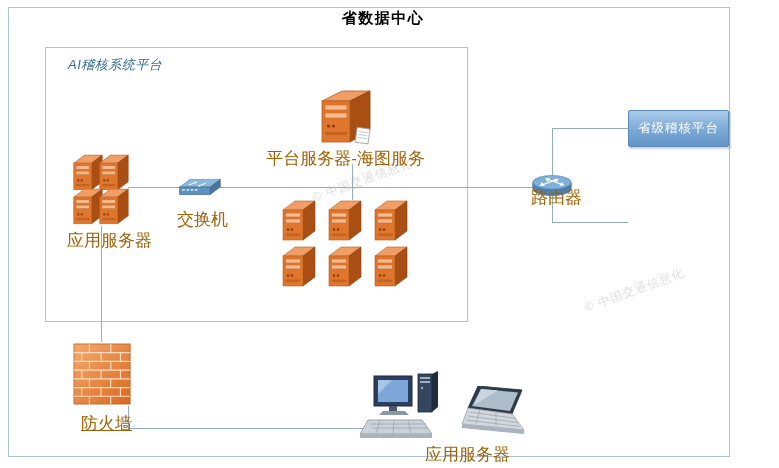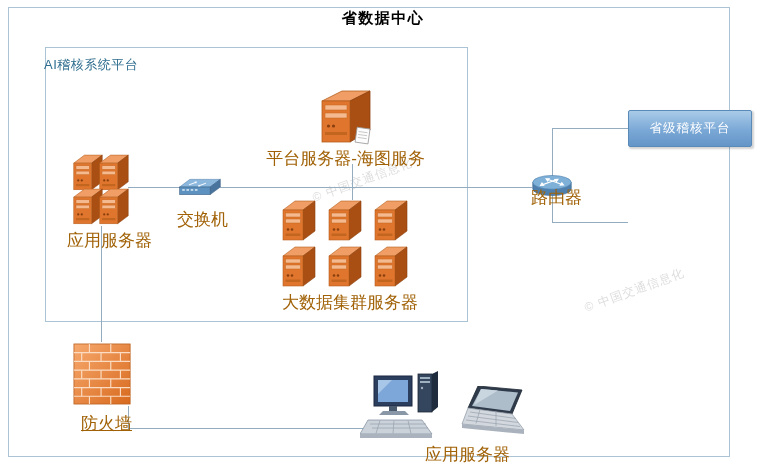--- a/index.html
+++ b/index.html
@@ -8,7 +8,7 @@
   .canvas { position:absolute; left:0; top:0; width:779px; height:468px; background:#fff; }
   .frame { position:absolute; border:1px solid #aac4d5; background:transparent; }
   .title { position:absolute; left:8px; top:9px; width:750px; text-align:center; font-size:15px; font-weight:bold; color:#000000; letter-spacing:1.5px; }
-  .inner-label { position:absolute; left:44px; top:56px; font-size:13px; color:#2f6d8f; letter-spacing:0.5px; }
+  .inner-label { position:absolute; left:68px; top:56px; font-size:13px; color:#2f6d8f; letter-spacing:0.5px;font-style:italic; }
   .lbl { position:absolute; color:#a16207; font-size:17px; text-align:right; white-space:nowrap; }
   .edge { position:absolute; background:#93acc0; }
   .edge.h { height:1px; }

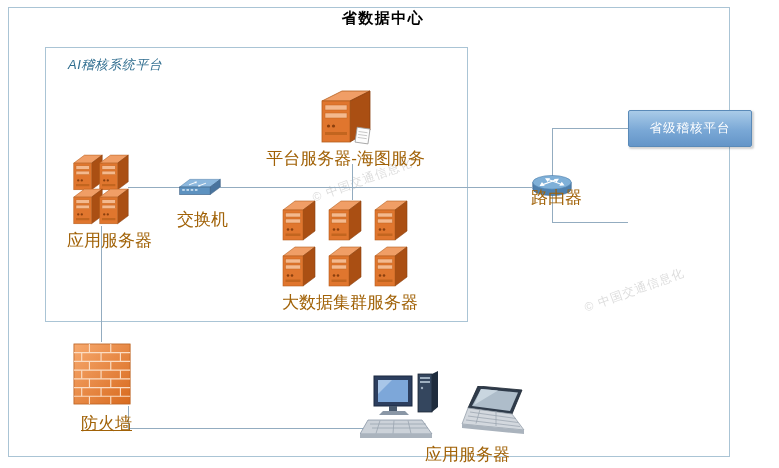--- a/index.html
+++ b/index.html
@@ -15,7 +15,7 @@
   .edge.v { width:1px; }
   .icon { position:absolute; }
   .icon svg { position:absolute; }
-  .bluebox { position:absolute; width:124px; height:37px; border:1px solid #5a8ab8; border-radius:2px;
+  .bluebox { position:absolute; width:101px; height:37px; border:1px solid #5a8ab8; border-radius:2px;
              background:linear-gradient(180deg,#a9cbe8 0%,#7aa8d6 55%,#6495c8 100%);
              color:#ffffff; font-size:12.5px; display:flex; align-items:center; justify-content:center;
              box-shadow:1.5px 1.5px 2px rgba(0,0,0,0.18); letter-spacing:1px; }

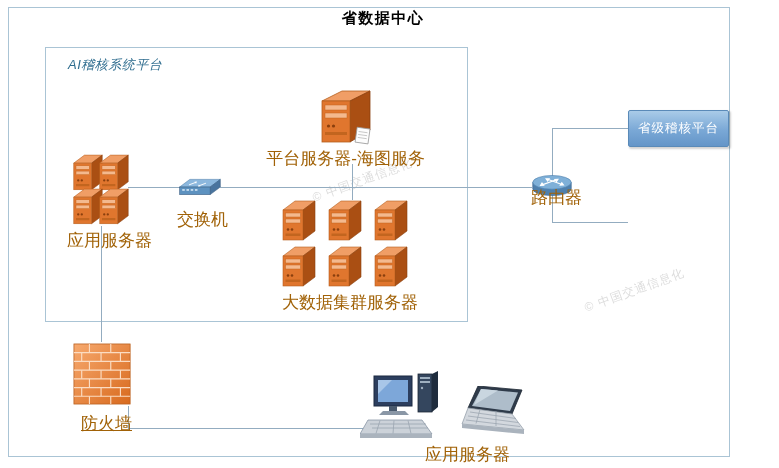--- a/index.html
+++ b/index.html
@@ -213,7 +213,6 @@
         <use href="#sym-server"></use>
       </svg>
   </div>
-  <div class="lbl" style="left:282px; top:291px; width:130px;">大数据集群服务器</div>
 
   <div class="icon" style="left:530px; top:173px; width:44px; height:26px;">
     <svg width="44" height="26">

